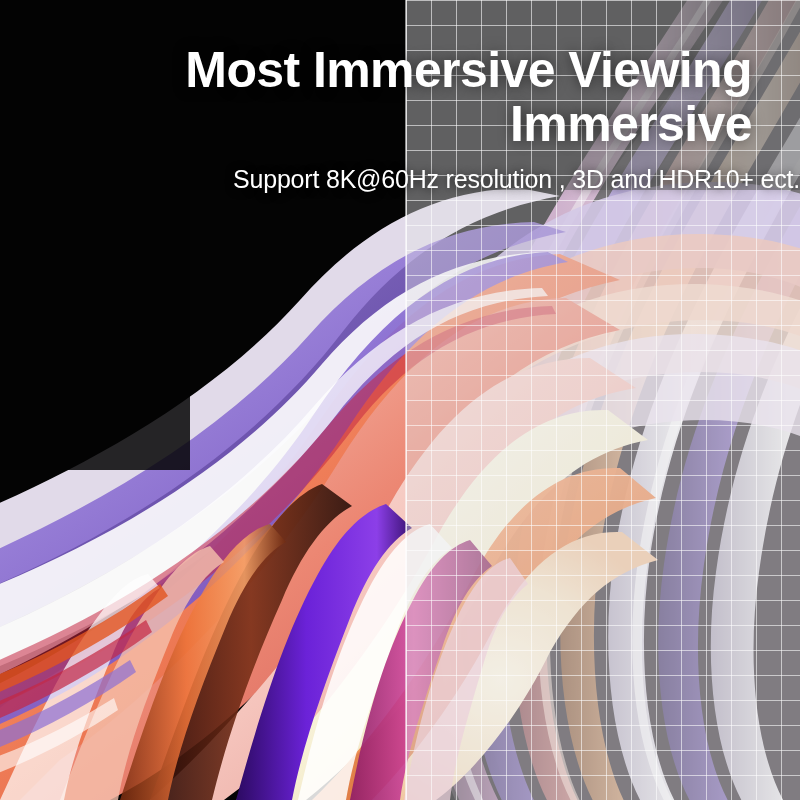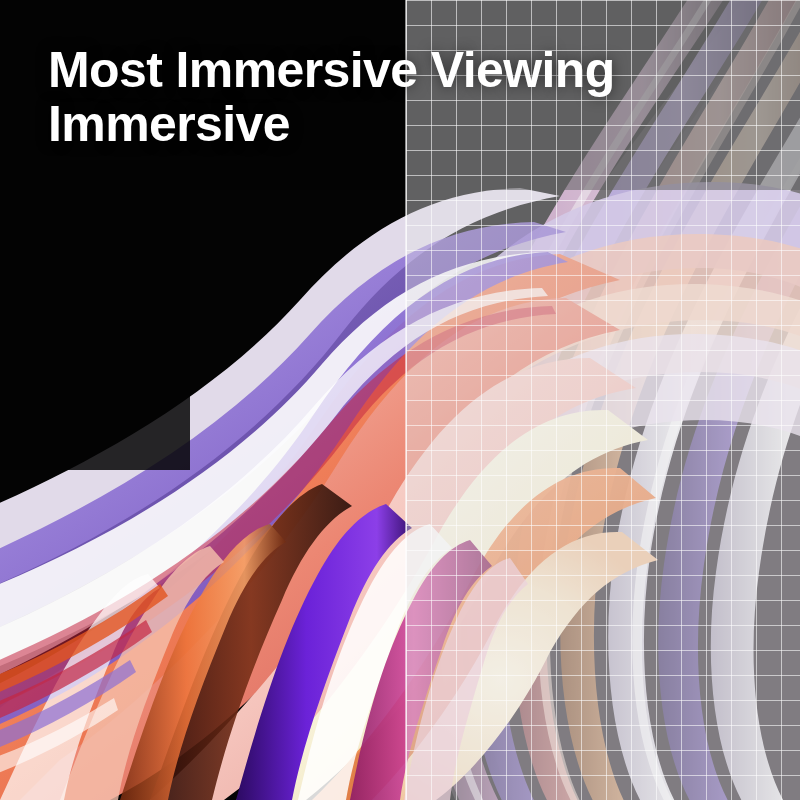--- a/index.html
+++ b/index.html
@@ -65,7 +65,7 @@
     position:absolute;
     left:0; top:0;
     width:800px;
-    text-align:left;
+    text-align:right;
     z-index:40;
     pointer-events:none;
   }

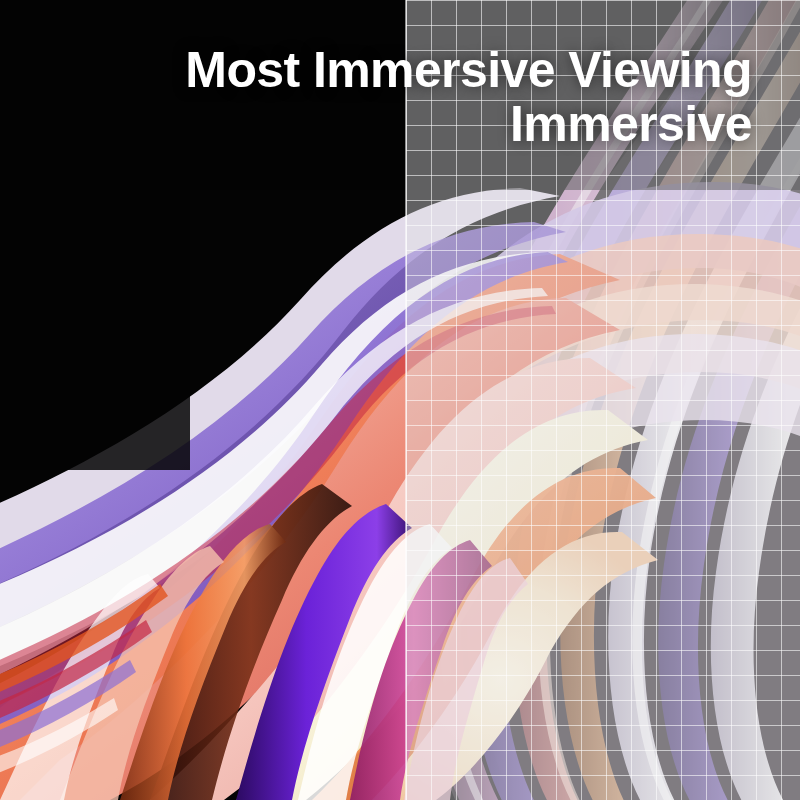--- a/index.html
+++ b/index.html
@@ -302,6 +302,7 @@
       <div>Most Immersive Viewing</div>
       <div>Immersive</div>
     </div>
+    <div id="subhead">Support 8K@60Hz resolution , 3D and HDR10+ ect.</div>
   </div>
 
 </div>

